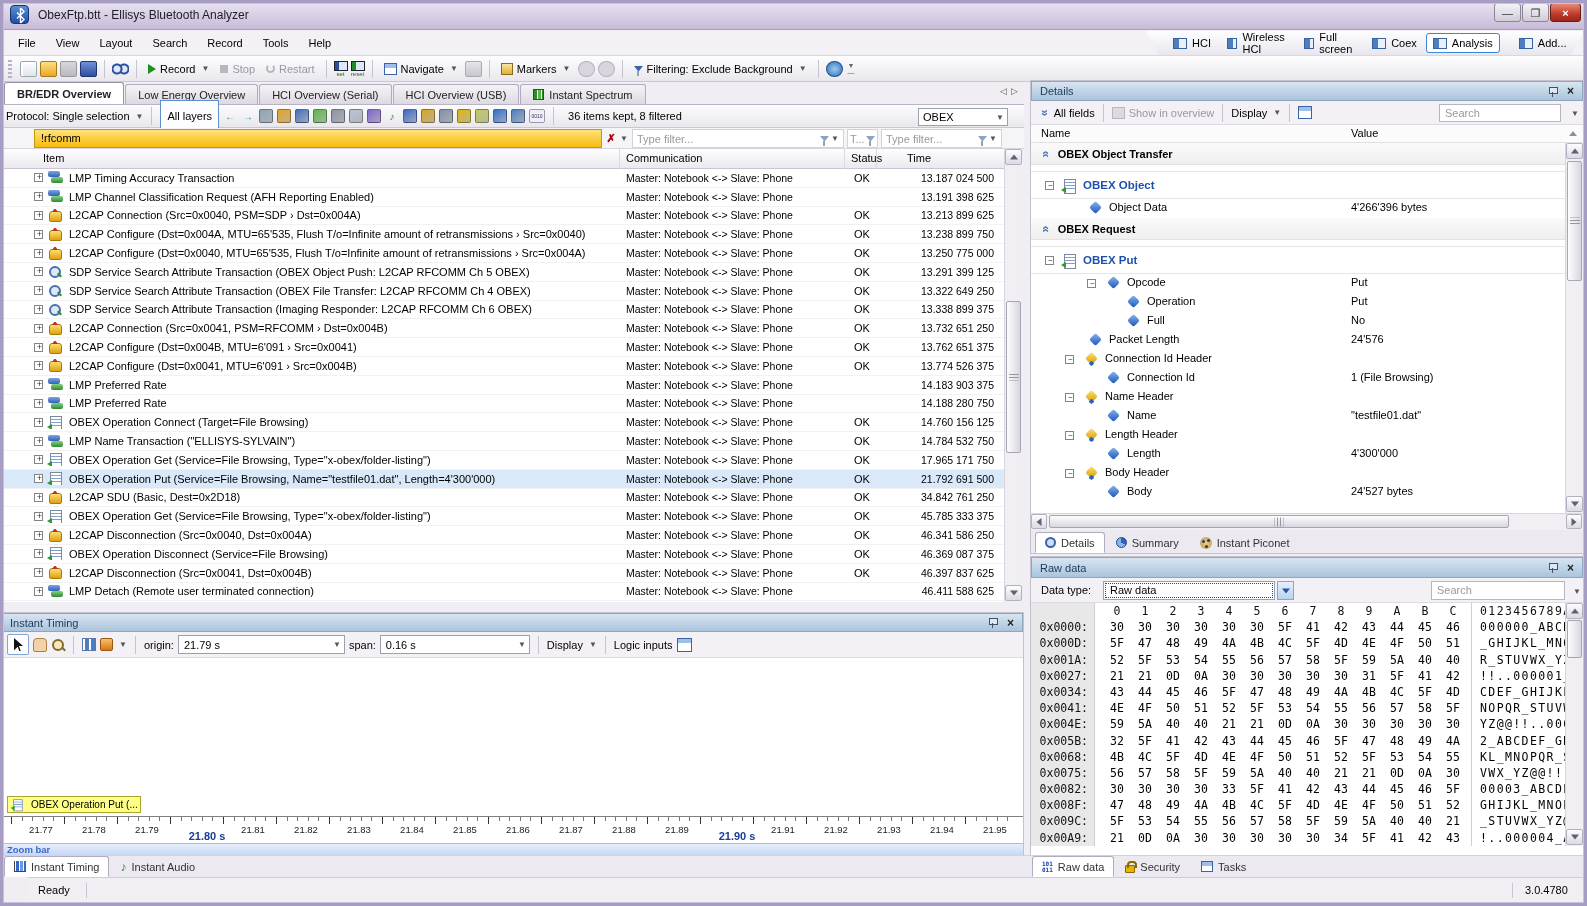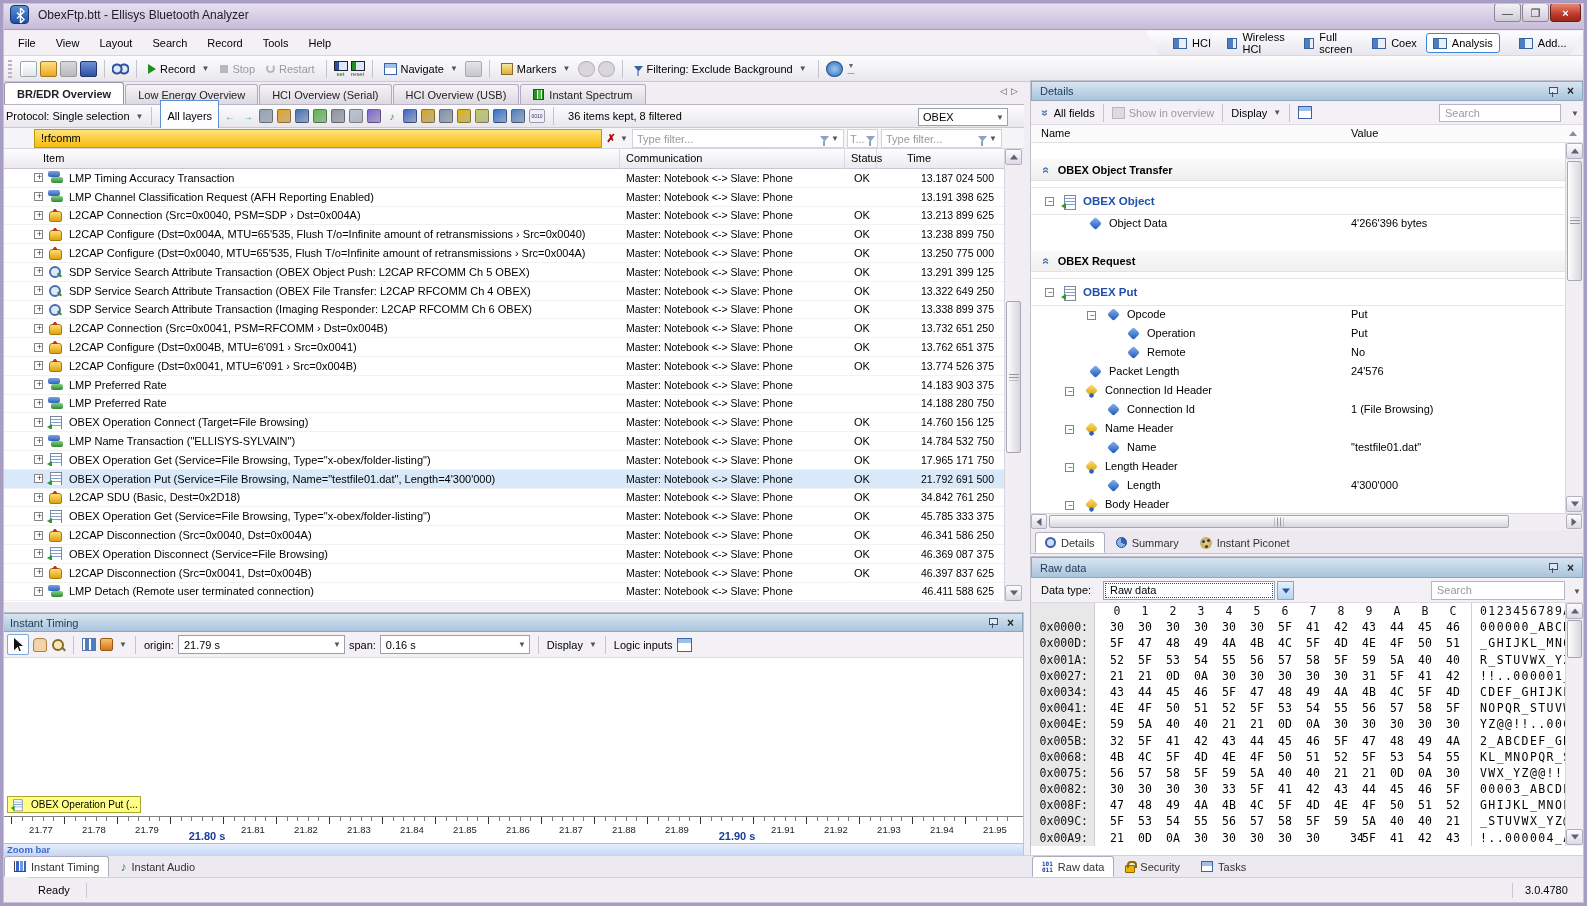--- a/index.html
+++ b/index.html
@@ -112,7 +112,7 @@
   #d-search { position:absolute; left:408px; top:3px; width:122px; height:18px; background:#fff; border:1px solid #b9b4c4; color:#999; padding-left:5px; line-height:16px; }
   #d-cols { left:0; top:44px; width:552px; height:18px; background:#fbfbfc; border-bottom:1px solid #e2dfe6; }
   #d-body { left:0; top:62px; width:534px; height:370px; background:#fff; overflow:hidden; }
-  .d-section { position:relative; height:22px; background:linear-gradient(#fafafa,#efefef); border-bottom:1px solid #e2e2e2; display:flex; align-items:center; font-weight:bold;margin-top:16px; }
+  .d-section { position:relative; height:22px; background:linear-gradient(#fafafa,#efefef); border-bottom:1px solid #e2e2e2; display:flex; align-items:center; font-weight:bold; }
   .chev2 { display:inline-block; transform:rotate(90deg); color:#4a7ab5; font-size:12px; font-weight:bold; margin:0 8px 0 12px; }
   .d-node { position:relative; height:28px; display:flex; align-items:center; border-top:1px solid #e6e6e6; border-bottom:1px solid #e6e6e6; margin-top:6px; }
   .d-node .lbl { color:#1f4fae; font-weight:bold; font-size:11.5px; }

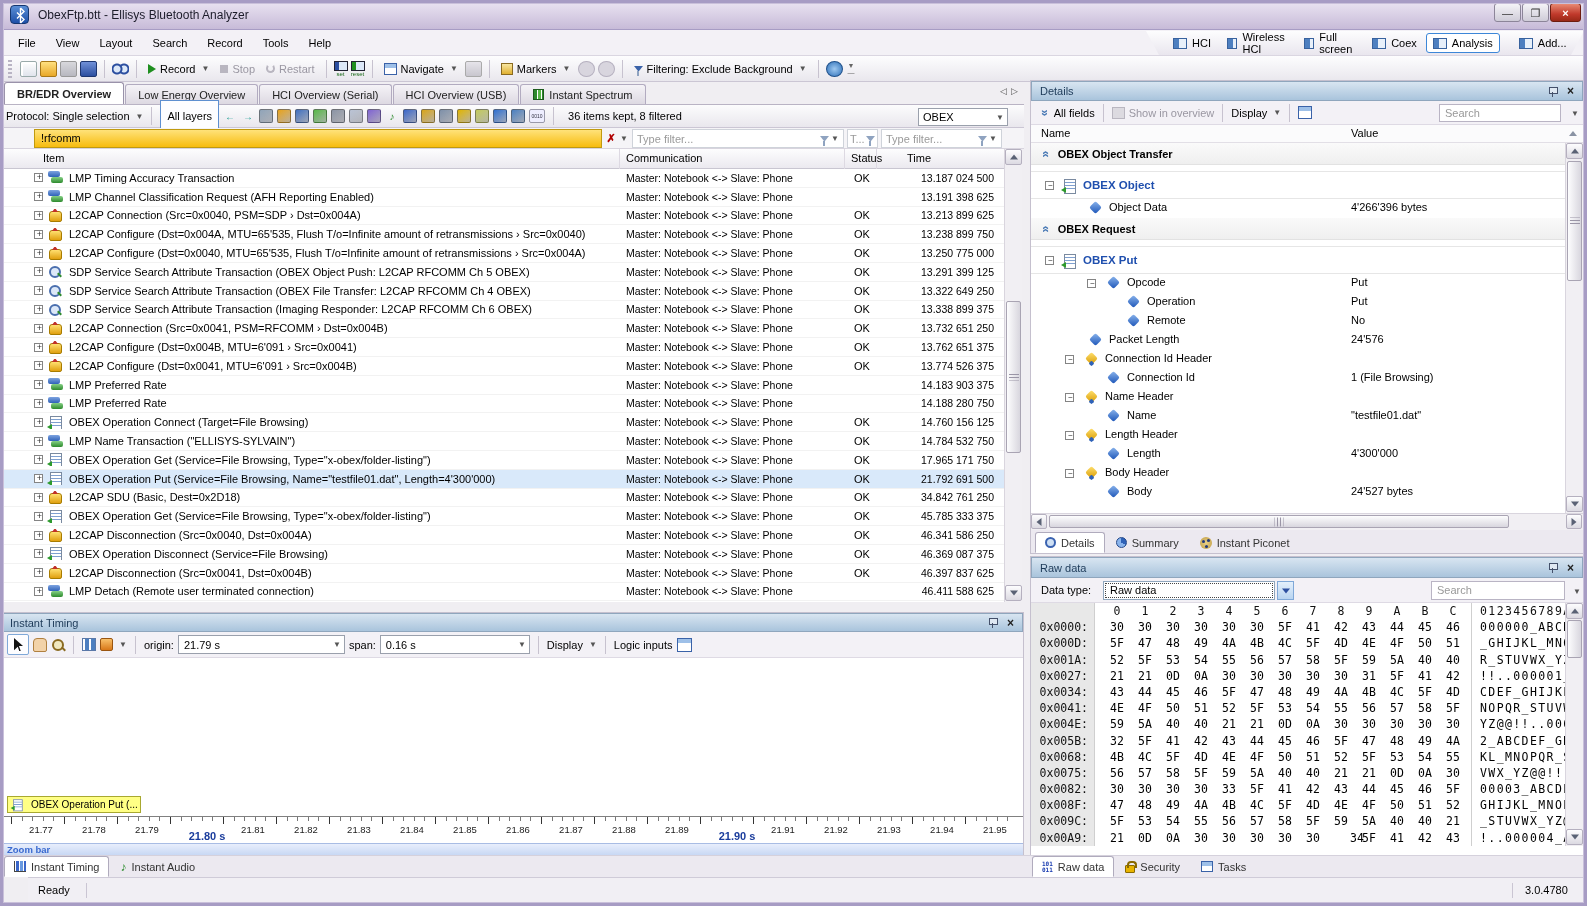--- a/index.html
+++ b/index.html
@@ -701,7 +701,7 @@
       </div>
       <div class="d-row">
         <span class="dmd" style="left: 98px;"></span>
-        <span class="d-lbl" style="left: 116px;">Remote</span>
+        <span class="d-lbl" style="left: 116px;">Full</span>
         <span class="d-val">No</span>
       </div>
       <div class="d-row">

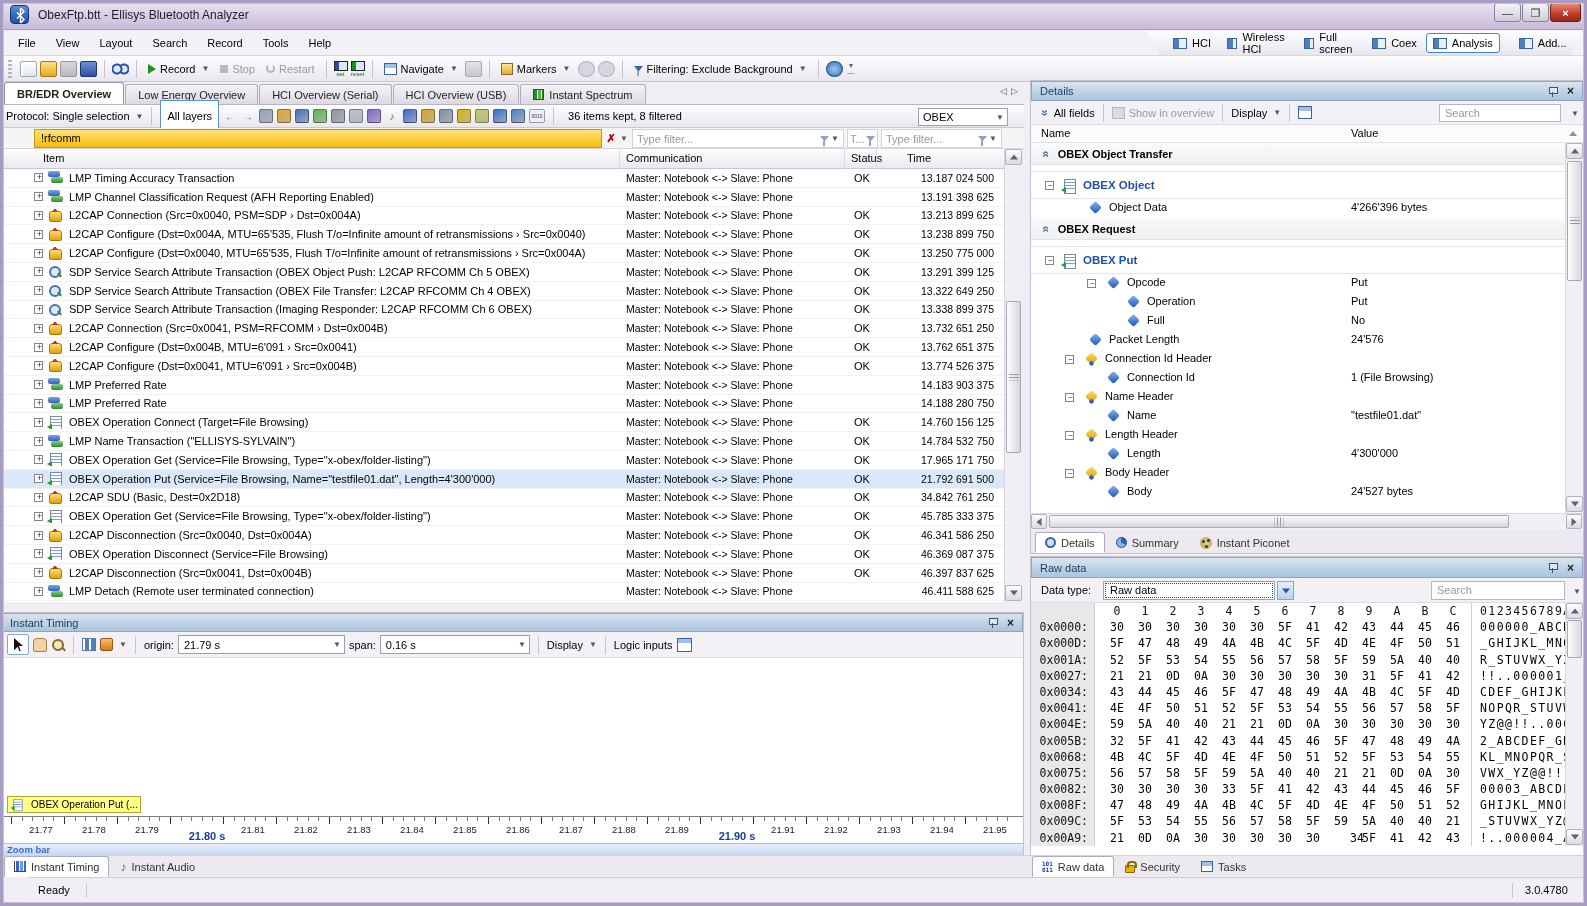--- a/index.html
+++ b/index.html
@@ -1052,7 +1052,7 @@
         <span class="hx-b" style="left: 212px;">30</span>
         <span class="hx-b" style="left: 240px;">30</span>
         <span class="hx-b" style="left: 268px;">30</span>
-        <span class="hx-b" style="left: 296px; margin-left: 16px;">34</span>
+        <span class="hx-b" style="left: 296px;">34</span>
         <span class="hx-b" style="left: 324px;">5F</span>
         <span class="hx-b" style="left: 352px;">41</span>
         <span class="hx-b" style="left: 380px;">42</span>

